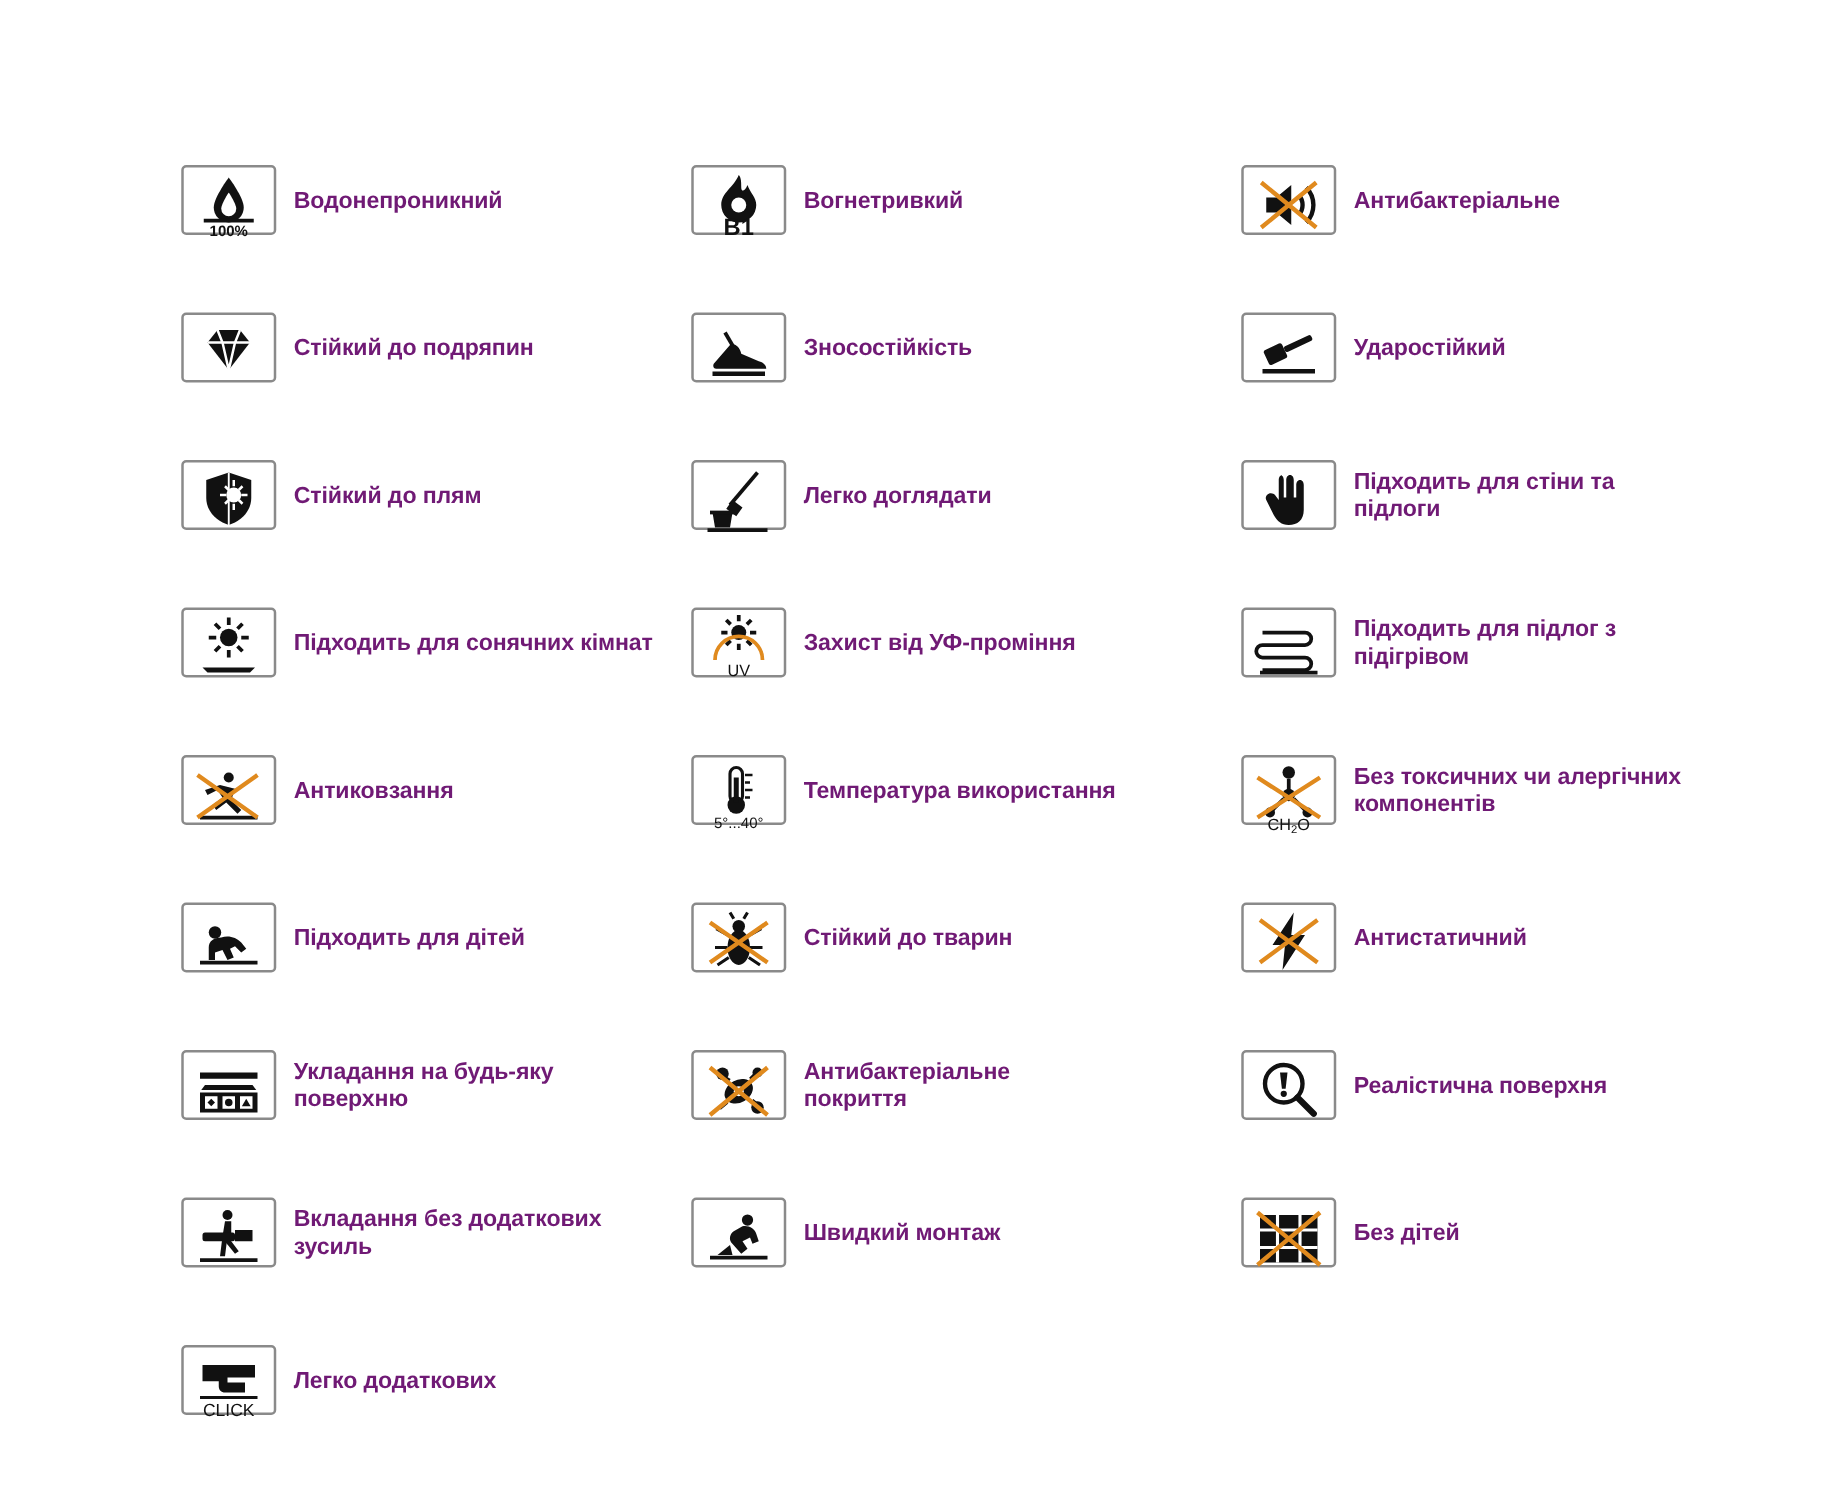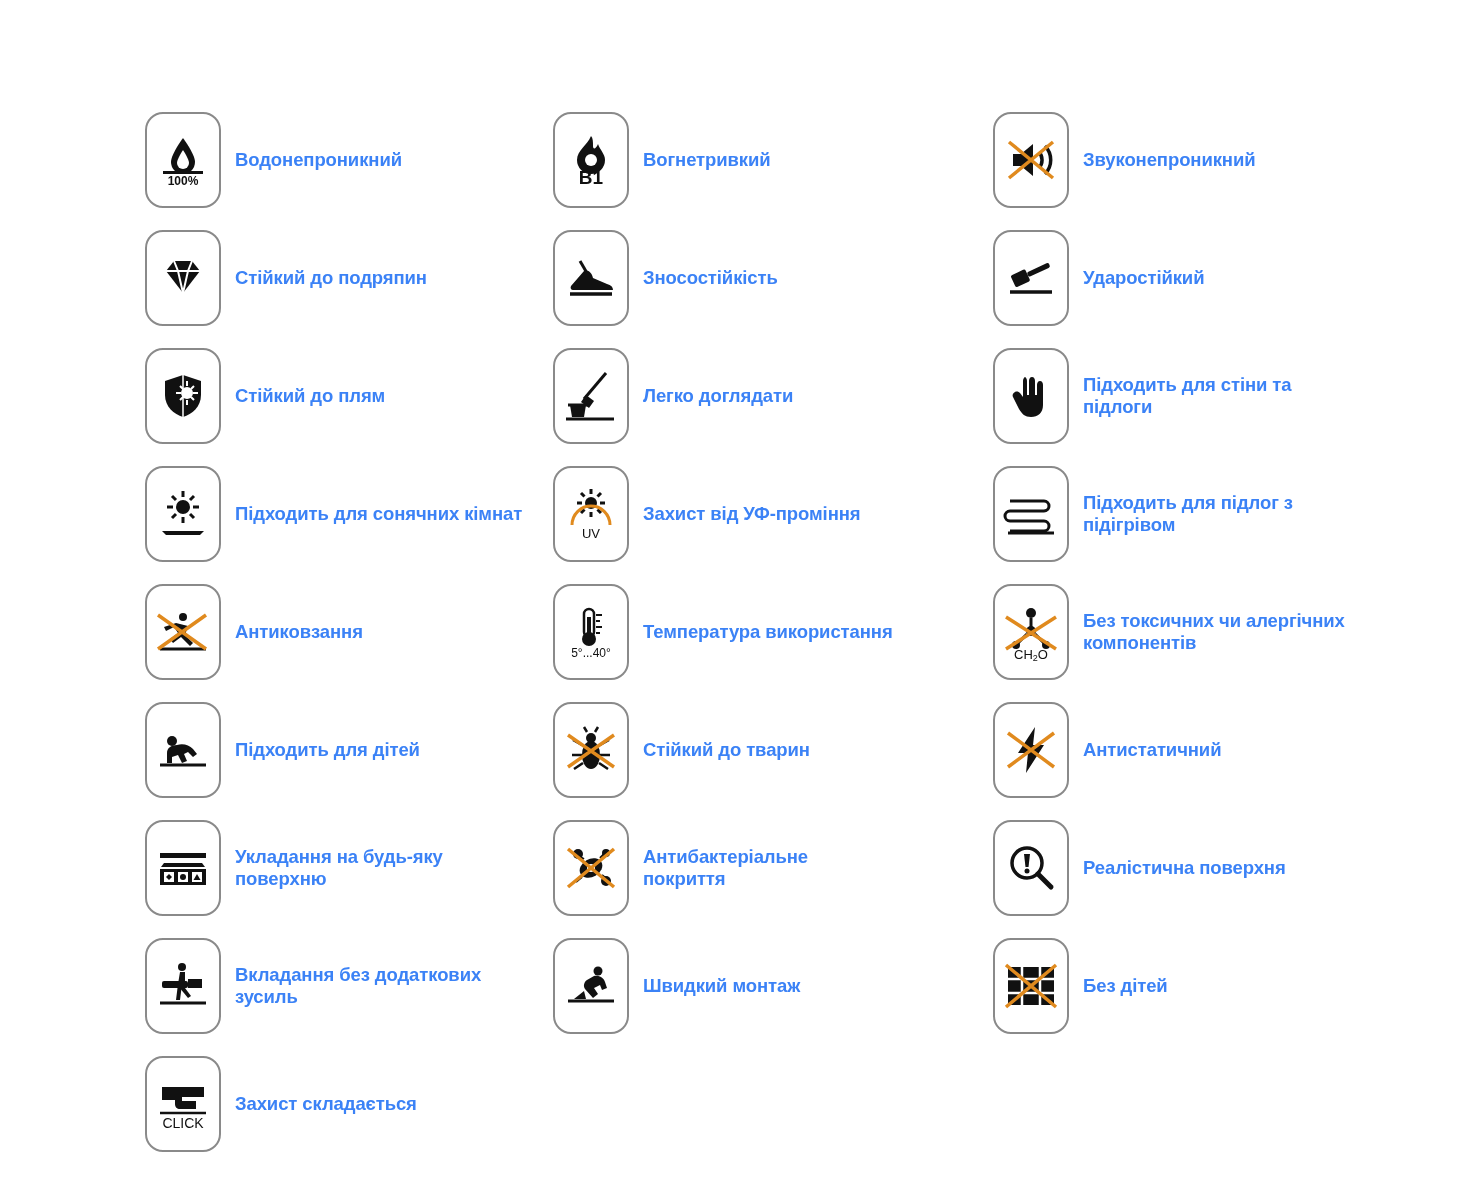--- a/index.html
+++ b/index.html
@@ -53,7 +53,7 @@
     line-height: 1.18;
     letter-spacing: -0.1px;
     max-width: 290px;
-    color: #3b82f6;
+    color: #701a75;
   }
   
   .col3 .label { max-width: 250px; }

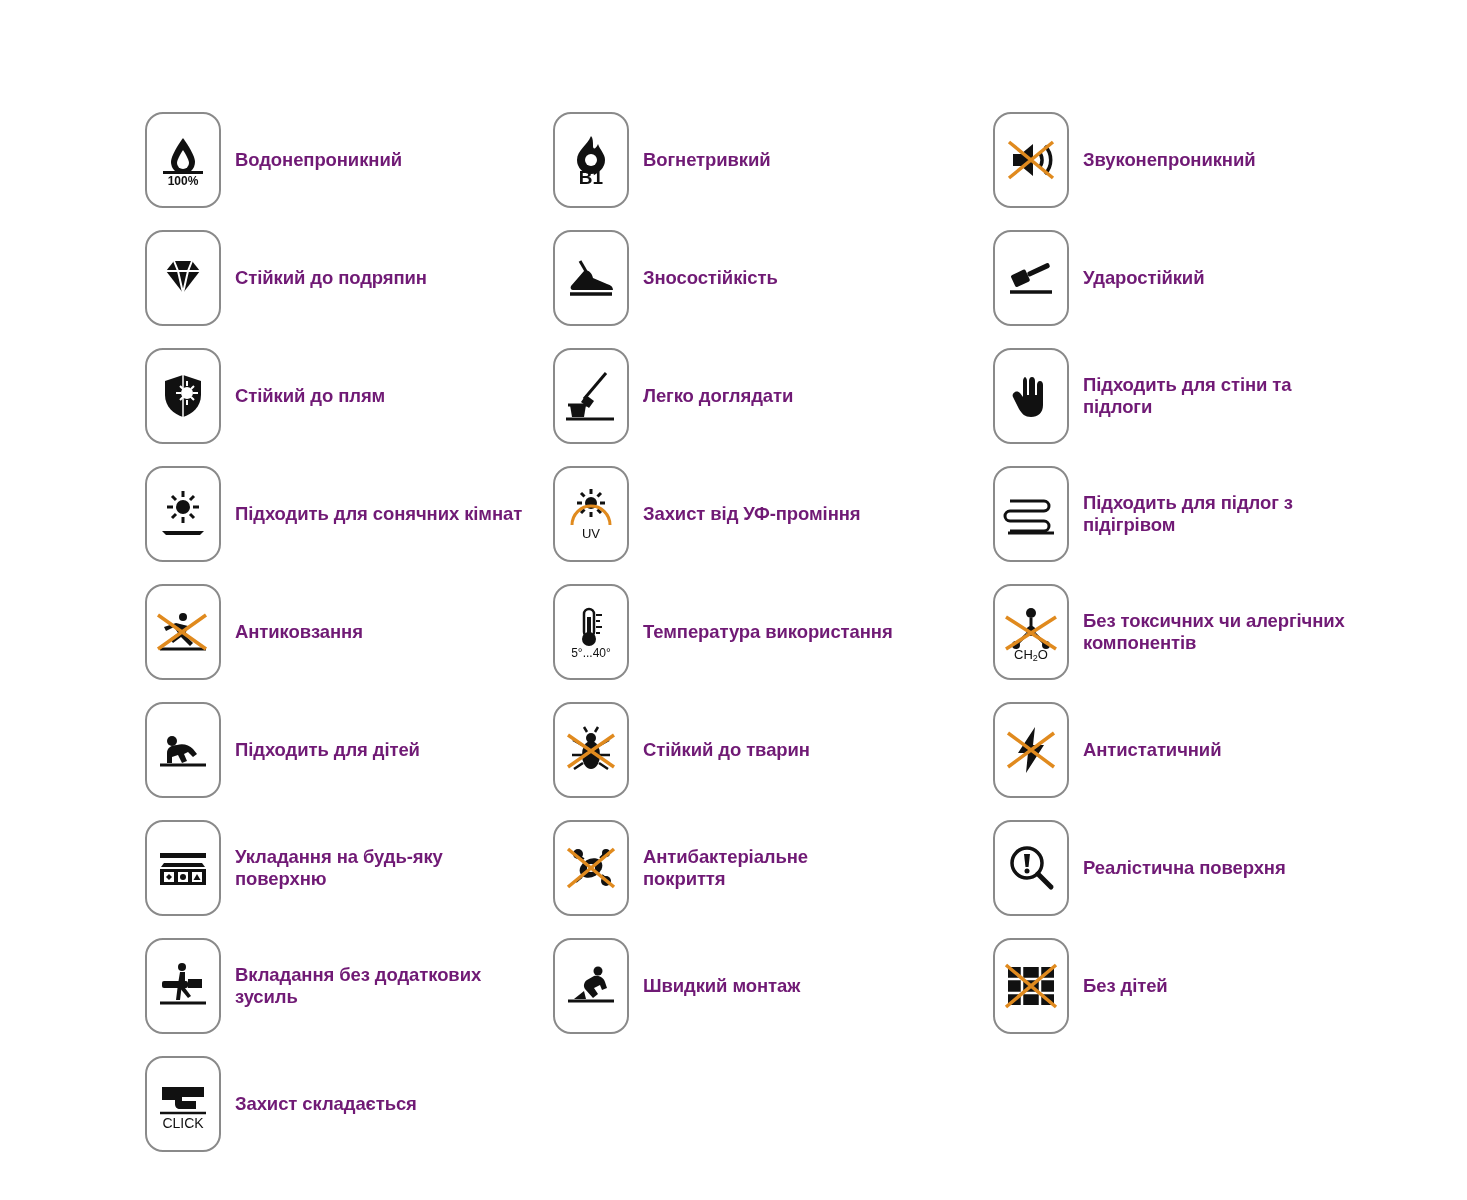--- a/index.html
+++ b/index.html
@@ -96,7 +96,7 @@
         <path d="M8 12 L52 48 M52 12 L8 48" stroke="#E08A1E" stroke-width="3.5" fill="none"></path>
       </svg>
     </div>
-    <div class="label">Звуконепроникний</div>
+    <div class="label">Антибактеріальне</div>
   </div>
 
   <div class="feature col1">

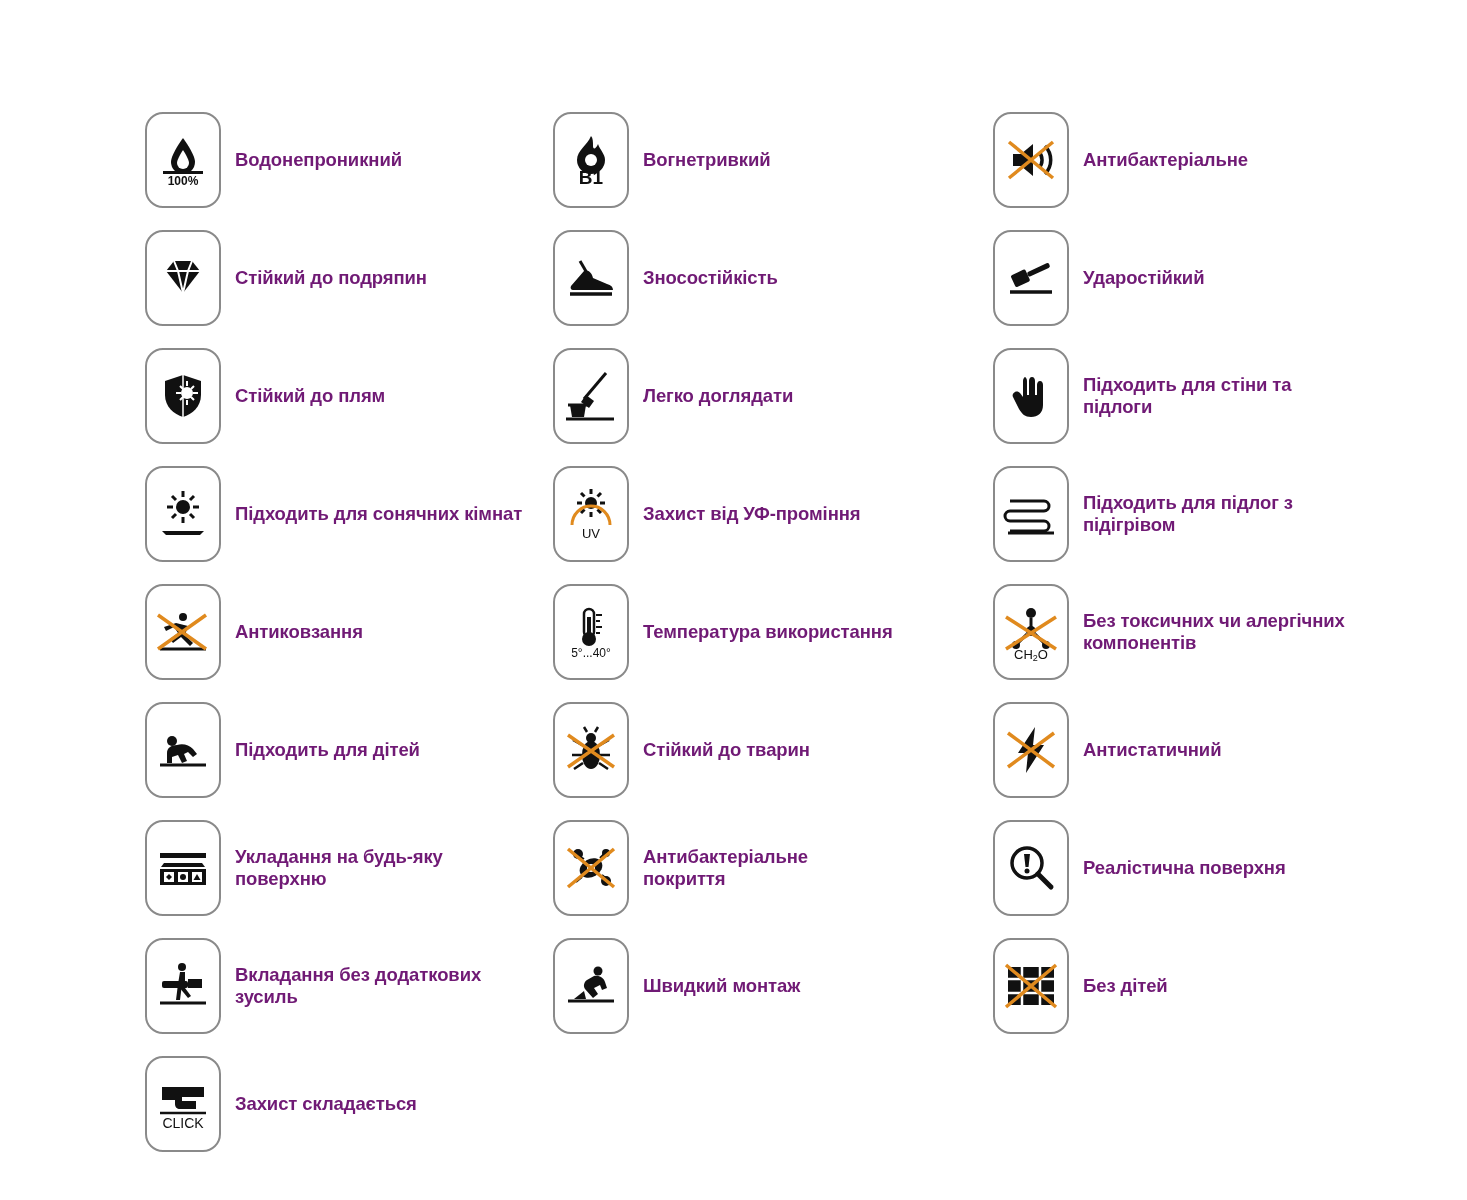--- a/index.html
+++ b/index.html
@@ -34,14 +34,13 @@
   .badge {
     flex: 0 0 auto;
     width: 76px;
-    height: 96px;
+    height: 56px;
     border: 2px solid #8a8a8a;
-    border-radius: 18px;
+    border-radius: 4px;
     background: #fff;
     position: relative;
     box-sizing: border-box;
     display: flex;
-    align-items: center;
     justify-content: center;
   }
   .badge svg {

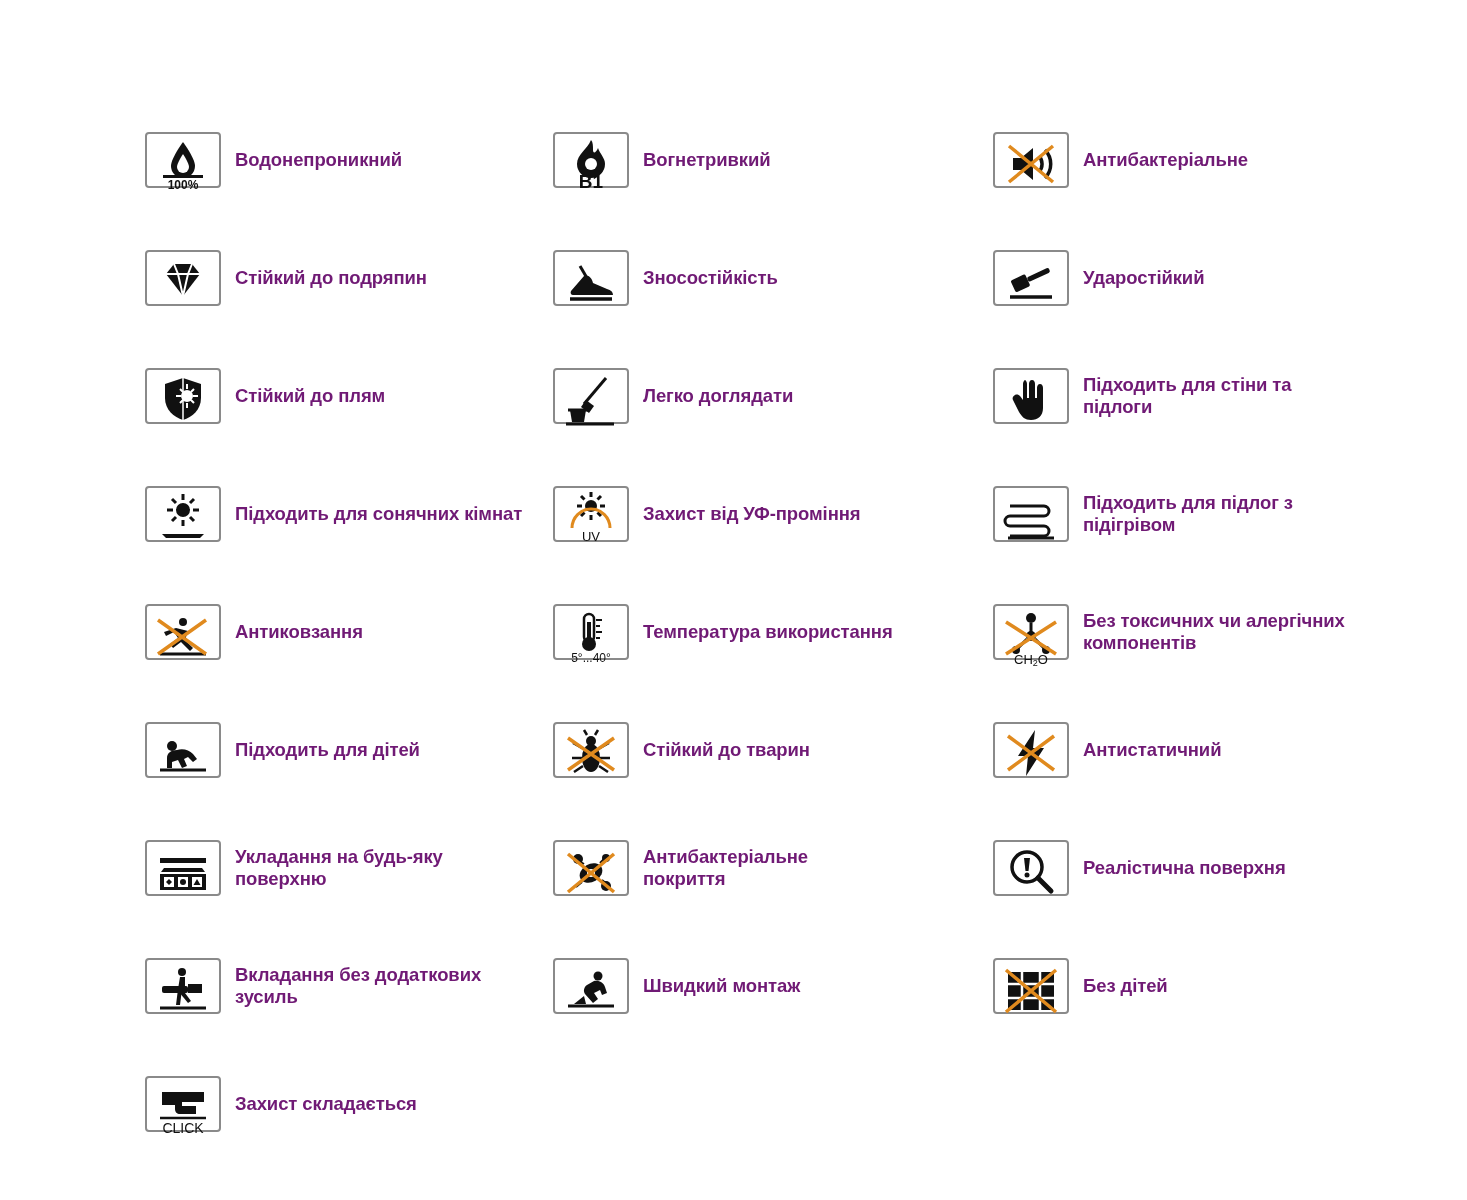--- a/index.html
+++ b/index.html
@@ -376,7 +376,7 @@
         <text x="31" y="55" font-family="'Liberation Sans',sans-serif" font-size="14" text-anchor="middle" fill="#111">CLICK</text>
       </svg>
     </div>
-    <div class="label">Захист складається</div>
+    <div class="label">Легко додаткових</div>
   </div>
 
 </div>

